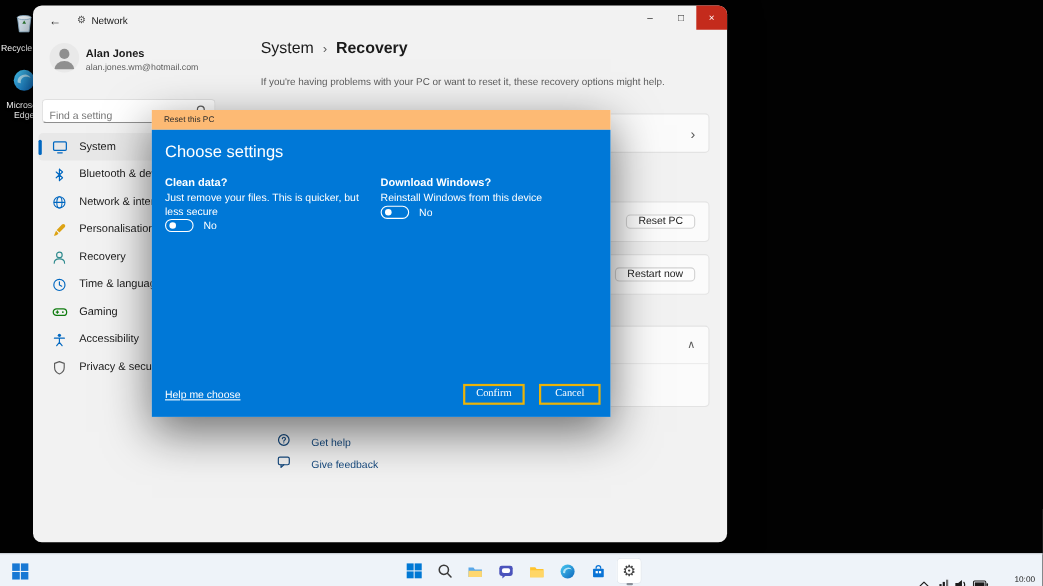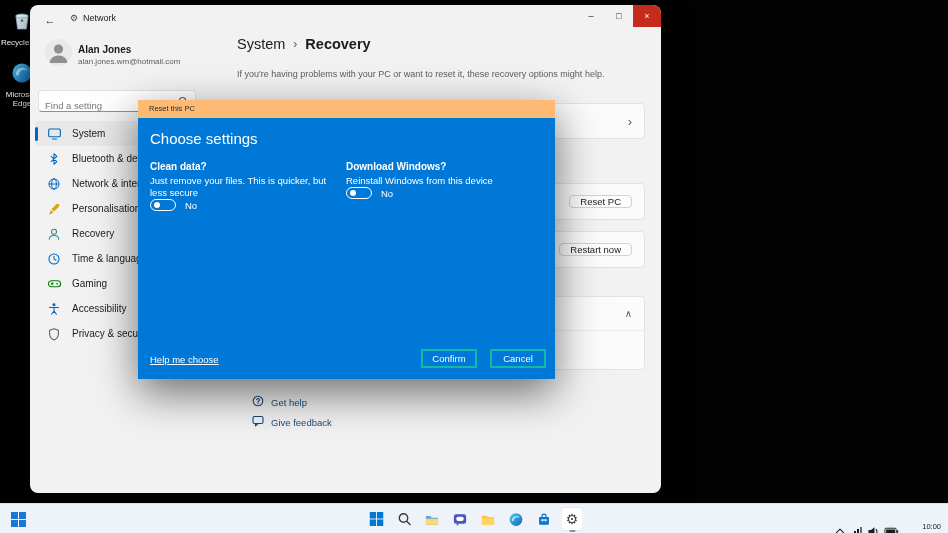--- a/index.html
+++ b/index.html
@@ -72,7 +72,7 @@
   .tgl-lbl{font-size:9.5px}
   .help-link{position:absolute;left:12px;bottom:14px;font-size:9.5px;color:#fff;text-decoration:underline;cursor:pointer}
   .dlg-btns{position:absolute;right:9px;bottom:11px;display:flex;gap:13px}
-  .dlg-btn{width:56px;height:19px;background:transparent;border:2px solid #14b8a6;color:#fff;font-size:9.5px;cursor:pointer;font-family:Liberation Sans, sans-serif;padding:0;line-height:1}
+  .dlg-btn{width:56px;height:19px;background:transparent;border:2px solid #eab308;color:#fff;font-size:9.5px;cursor:pointer;font-family:Liberation Serif, serif;padding:0;line-height:1}
 
   
   .taskbar{position:absolute;left:0;bottom:0;width:948px;height:30px;background:#eef3f9;border-top:1px solid #d9dfe7;z-index:30}

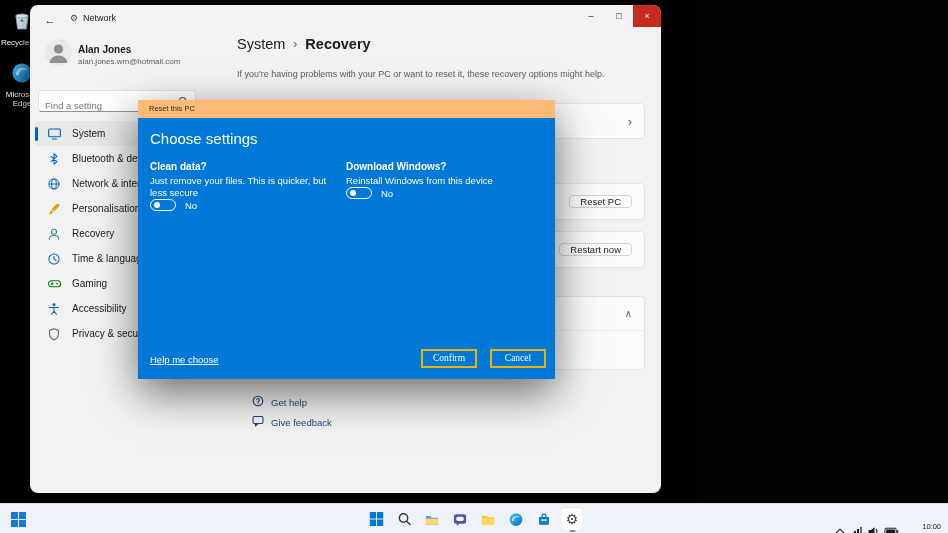--- a/index.html
+++ b/index.html
@@ -51,7 +51,7 @@
   .chev-r{font-size:13px;color:#5a5a5a}
   .chev-u{font-size:10px;color:#5a5a5a}
   .btn-light{background:#fdfdfd;border:1px solid #d2d2d2;border-radius:4px;font-size:9.5px;color:#1b1b1b;padding:0 10px;cursor:pointer;font-family:inherit}
-  .flink{position:absolute;left:222px;display:flex;align-items:center;gap:7px;cursor:pointer}
+  .flink{position:absolute;left:222px;display:flex;align-items:center;gap:19px;cursor:pointer}
   #flink-help{top:388px}
   #flink-feedback{top:408px}
   .flink .txt{font-size:9.5px;color:#15497e}

